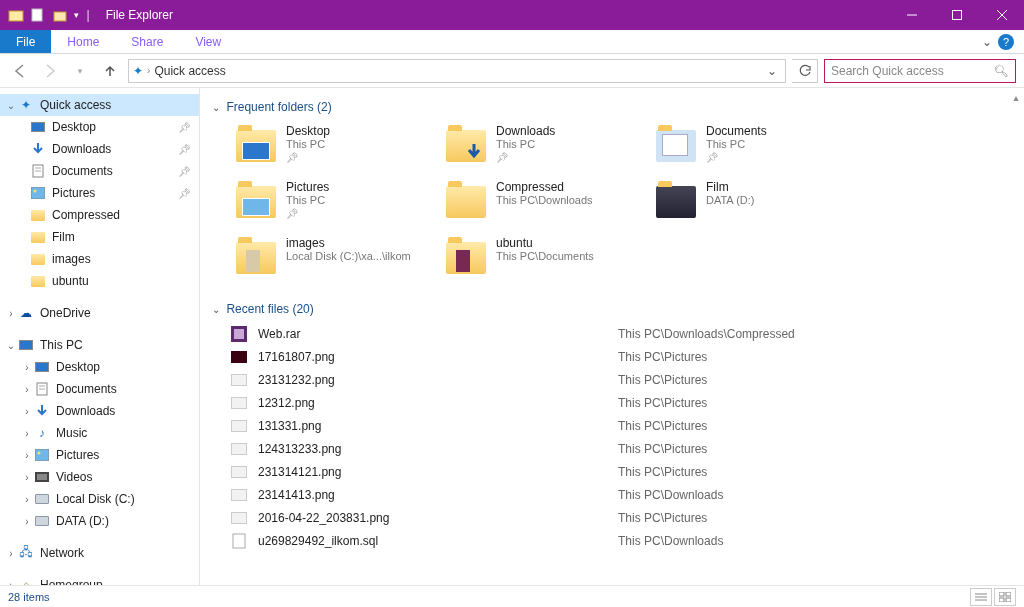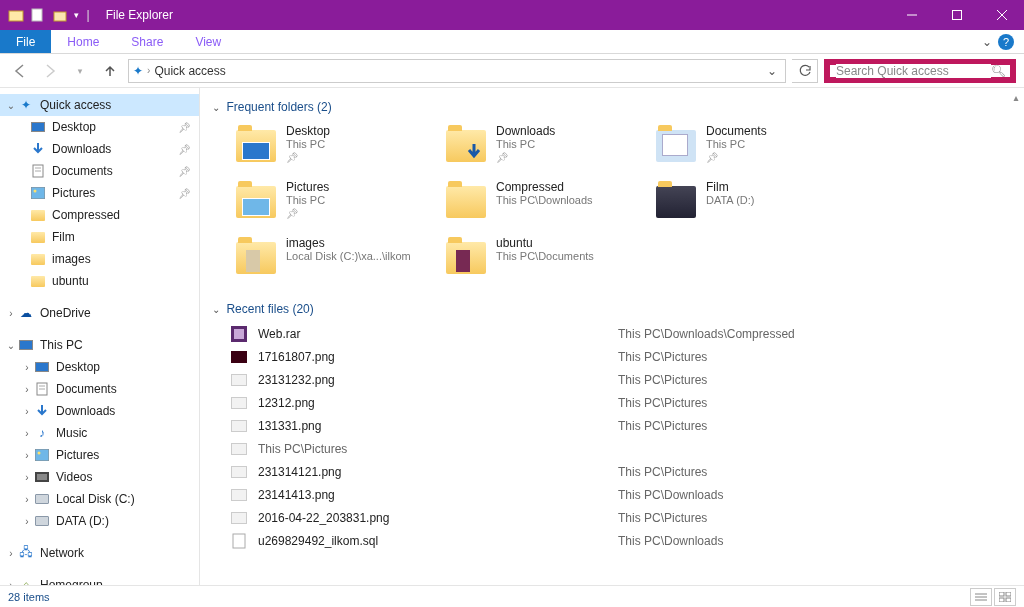--- a/index.html
+++ b/index.html
@@ -33,7 +33,7 @@
 .addrbar .spacer { flex: 1; }
 .addrbar .dropbtn { width: 18px; text-align: center; color: #555; }
 .refreshbtn { width: 26px; height: 24px; border: 1px solid #ccc; border-left: none; display: flex; align-items: center; justify-content: center; }
-.searchbox { width: 192px; height: 24px; border: 6px solid #be185d; display: flex; align-items: center; padding: 0 6px; color: #888; }
+.searchbox { width: 192px; height: 24px; border: 1px solid #be185d; display: flex; align-items: center; padding: 0 6px; color: #888; }
 .searchbox input { border: none; outline: none; flex: 1; font-size: 12px; color: #333; }
 .searchbox input::placeholder { color: #888; }
 

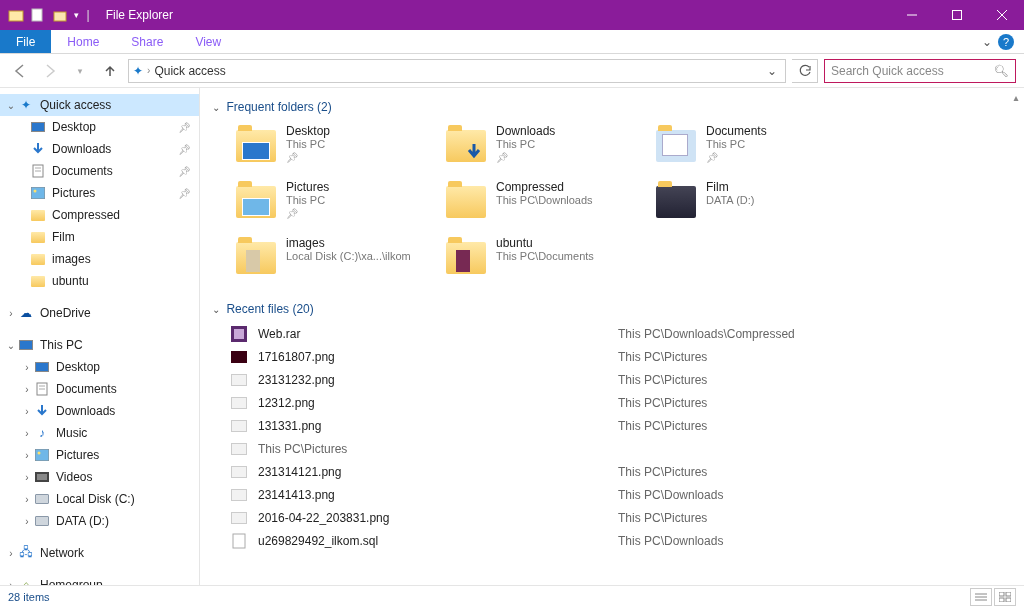--- a/index.html
+++ b/index.html
@@ -477,6 +477,7 @@
           <span class="ic">
             <div style="width:16px;height:12px;background:#f2f2f2;border:1px solid #ccc;"></div>
           </span>
+          <span class="fname">124313233.png</span>
           <span class="floc">This PC\Pictures</span>
         </div>
         <div class="recent-row">

